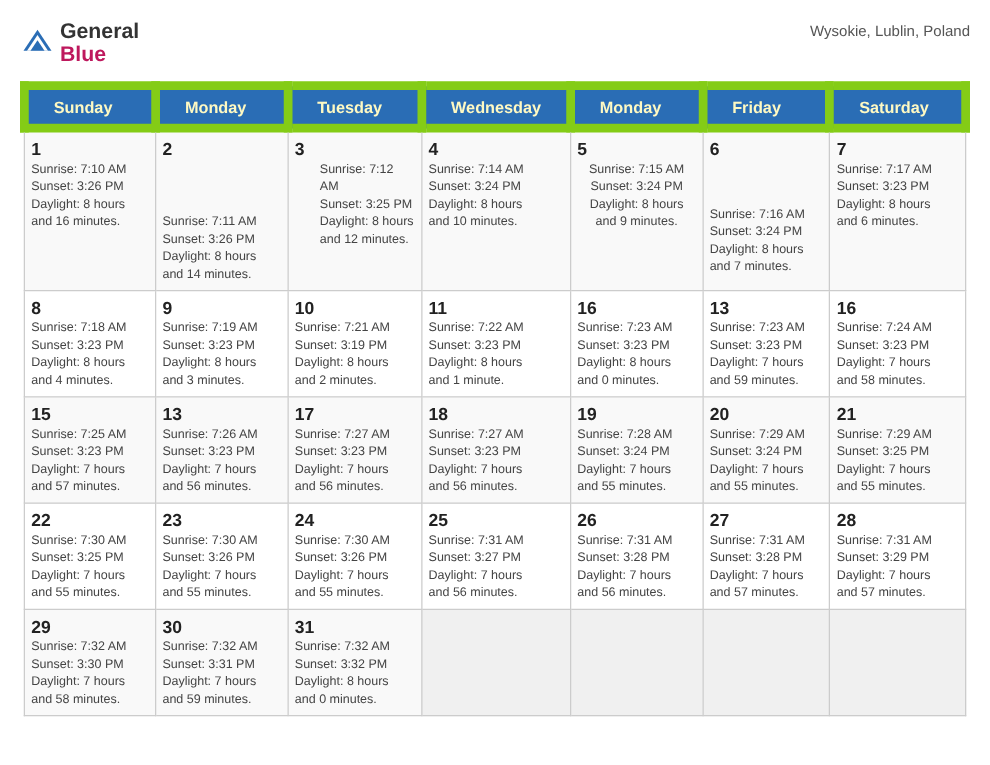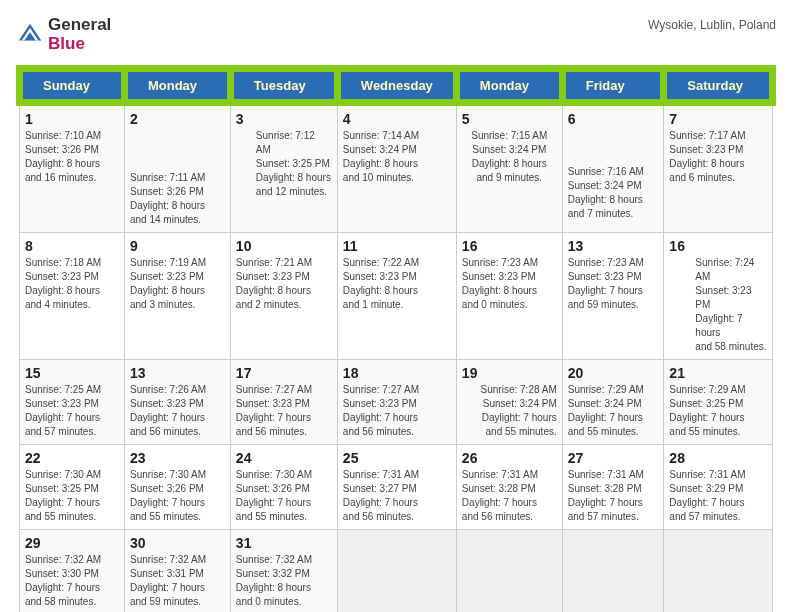--- a/index.html
+++ b/index.html
@@ -198,7 +198,7 @@
         <td>
           <span class="day-num">10</span>
           <div class="day-info" style="white-space: pre-line;">Sunrise: 7:21 AM
-Sunset: 3:23 PM
+Sunset: 3:19 PM
 Daylight: 8 hours
 and 2 minutes.</div>
         </td>

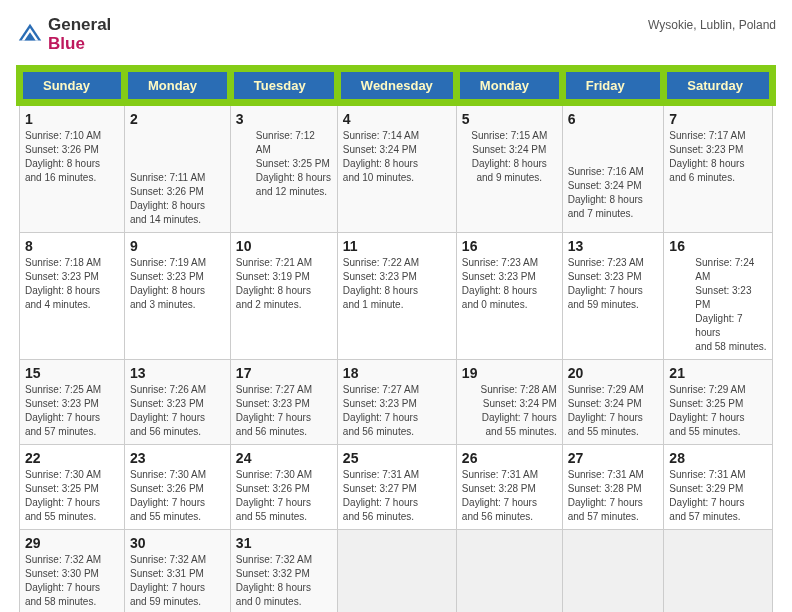--- a/index.html
+++ b/index.html
@@ -225,7 +225,7 @@
         </td>
         <td>
           <span class="day-num">16</span>
-          <div class="day-info" style="white-space: pre-line; margin-left: 26px;">Sunrise: 7:24 AM
+          <div class="day-info" style="white-space: pre-line;">Sunrise: 7:24 AM
 Sunset: 3:23 PM
 Daylight: 7 hours
 and 58 minutes.</div>

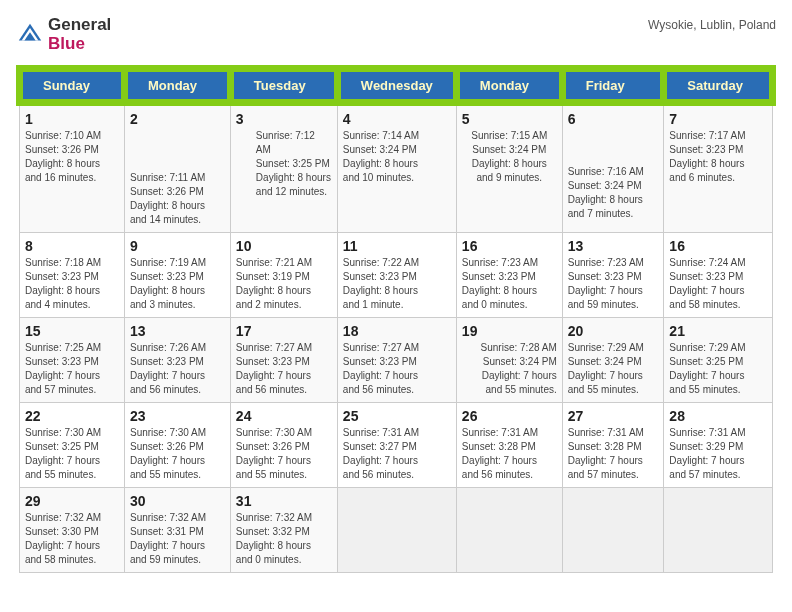--- a/index.html
+++ b/index.html
@@ -262,7 +262,7 @@
         </td>
         <td>
           <span class="day-num">19</span>
-          <div class="day-info" style="white-space: pre-line; text-align: right;">Sunrise: 7:28 AM
+          <div class="day-info" style="white-space: pre-line;">Sunrise: 7:28 AM
 Sunset: 3:24 PM
 Daylight: 7 hours
 and 55 minutes.</div>

